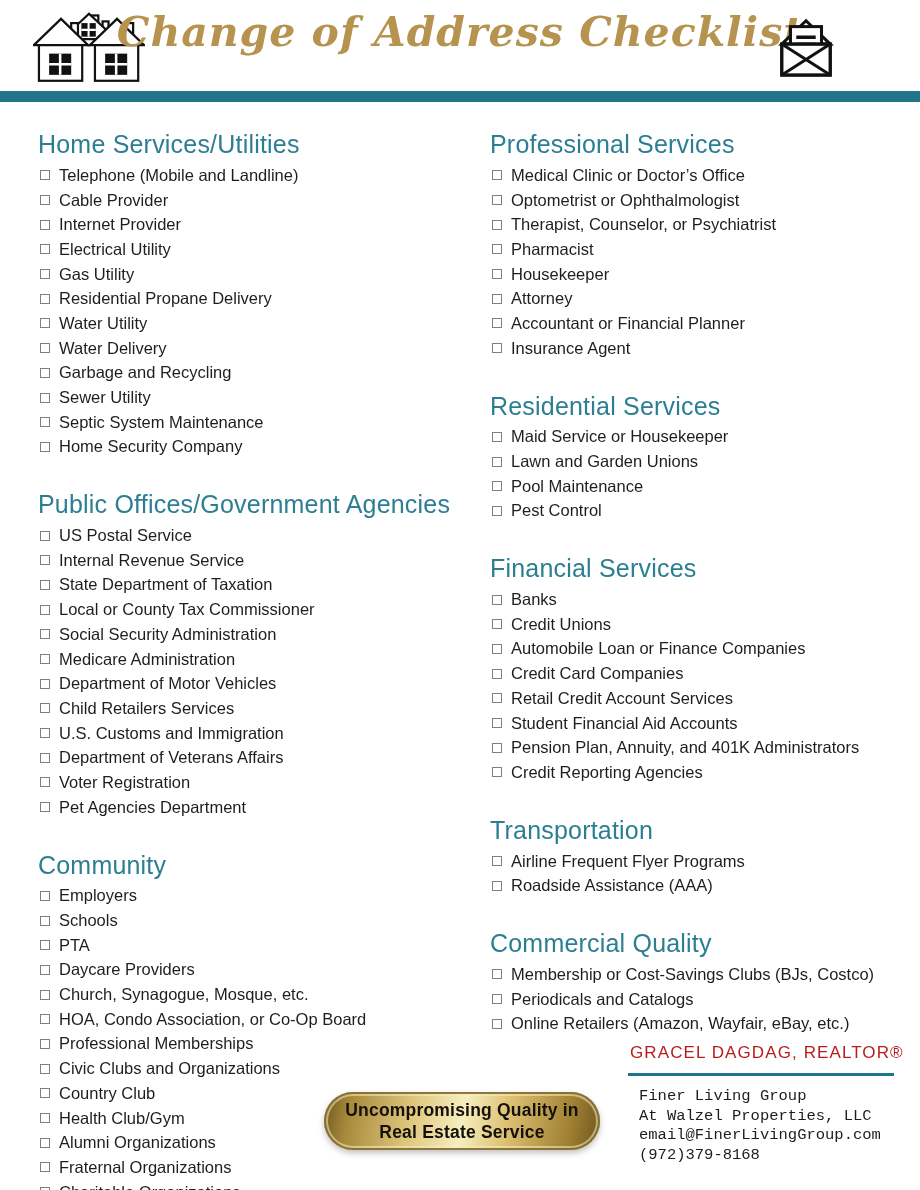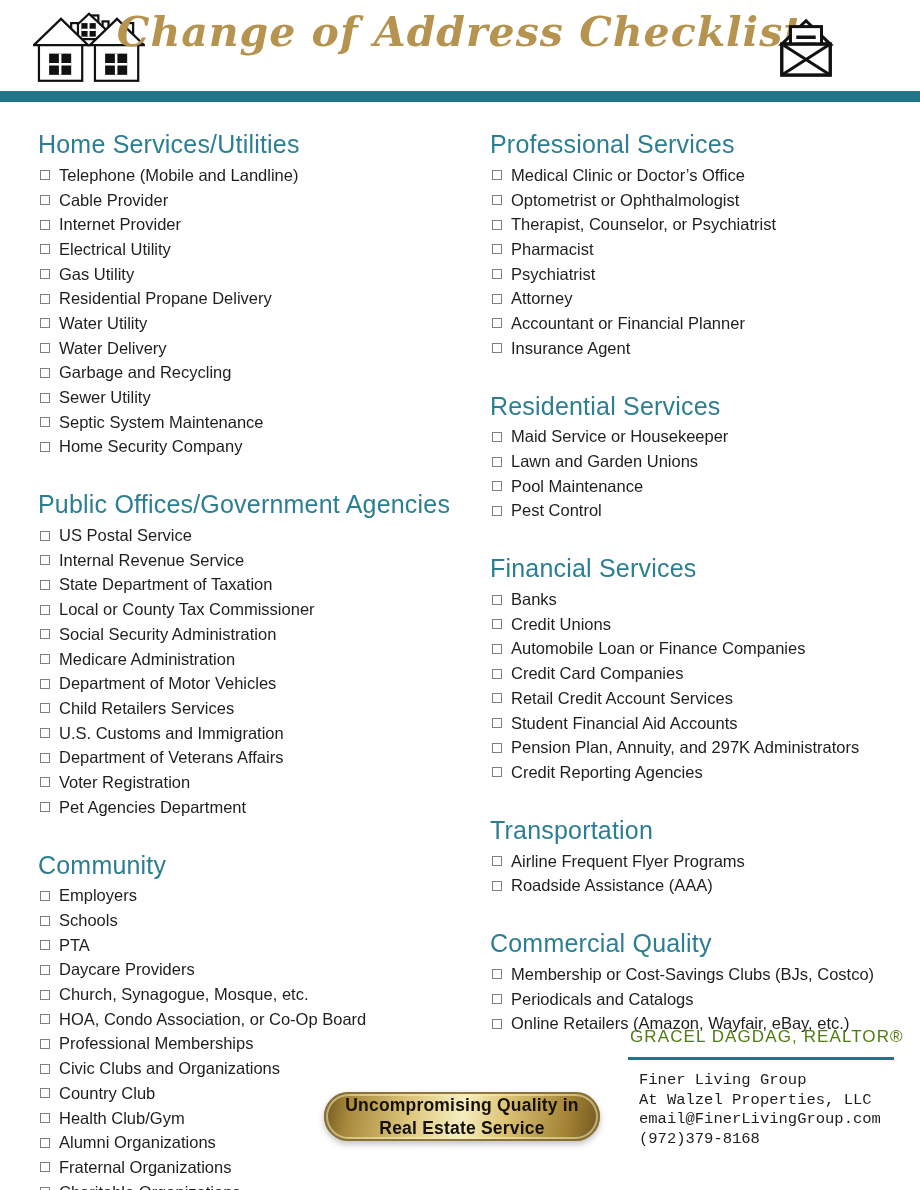--- a/index.html
+++ b/index.html
@@ -316,7 +316,7 @@
             </li>
             <li>
               <span class="cb"></span>
-              <span>Psychiatrist</span>
+              <span>Housekeeper</span>
             </li>
             <li>
               <span class="cb"></span>

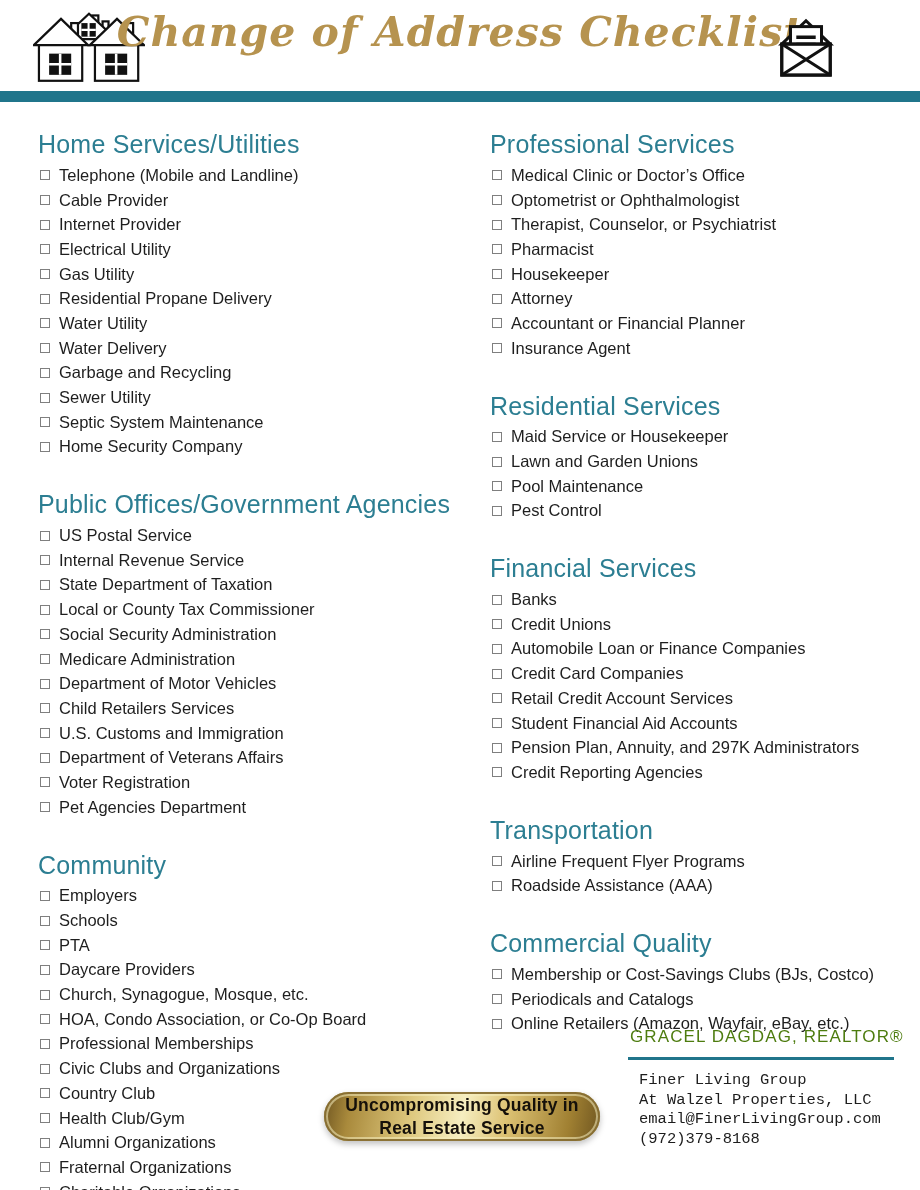--- a/index.html
+++ b/index.html
@@ -382,7 +382,7 @@
             </li>
             <li>
               <span class="cb"></span>
-              <span>Pension Plan, Annuity, and 297K Administrators</span>
+              <span>Pension Plan, Annuity, and 401K Administrators</span>
             </li>
             <li>
               <span class="cb"></span>

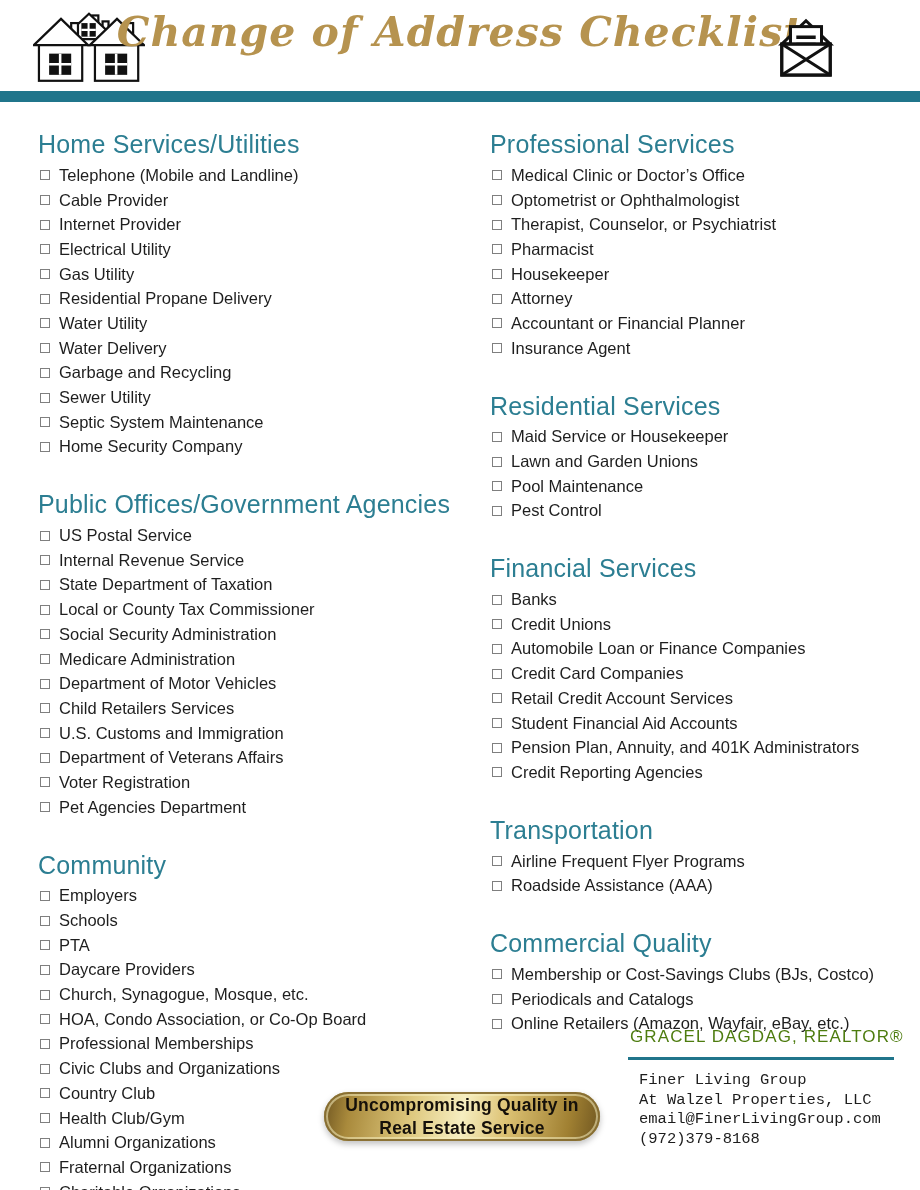--- a/index.html
+++ b/index.html
@@ -69,8 +69,8 @@
   
   .agent{position:absolute;left:628px;top:1027px;width:266px;}
   .agent-name{
-    color:#4d7c0f;font-size:17px;letter-spacing:1.1px;
-    white-space:nowrap;padding-left:2px;
+    color:#b91c1c;font-size:17px;letter-spacing:1.1px;
+    white-space:nowrap;padding-left:2px;margin-top:16px;
   }
   .agent-rule{height:3px;background:#20758b;margin:10px 0 11px 0;}
   .agent-lines{

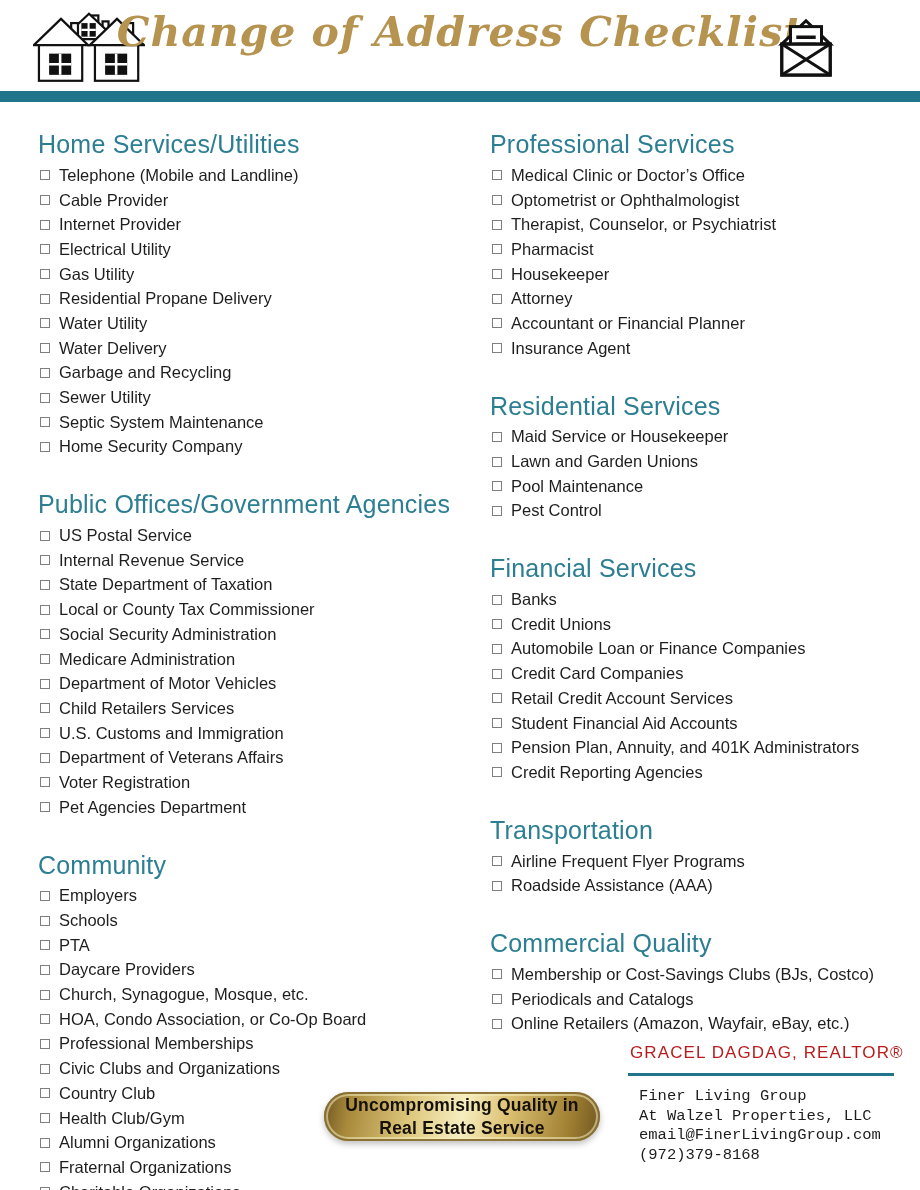--- a/index.html
+++ b/index.html
@@ -54,7 +54,7 @@
   
   .badge{
     position:absolute;left:324px;top:1092px;
-    width:276px;height:49px;
+    width:276px;height:58px;
     border-radius:40px;
     background:
       linear-gradient(100deg,#6e5520 0%,#a98a3c 10%,#dec87e 32%,#f6eec0 50%,#dcc172 66%,#a08032 88%,#6e5520 100%);

